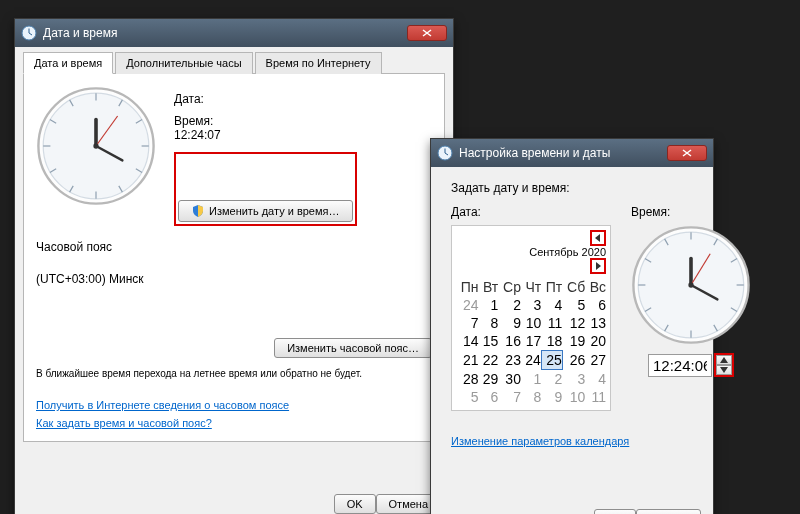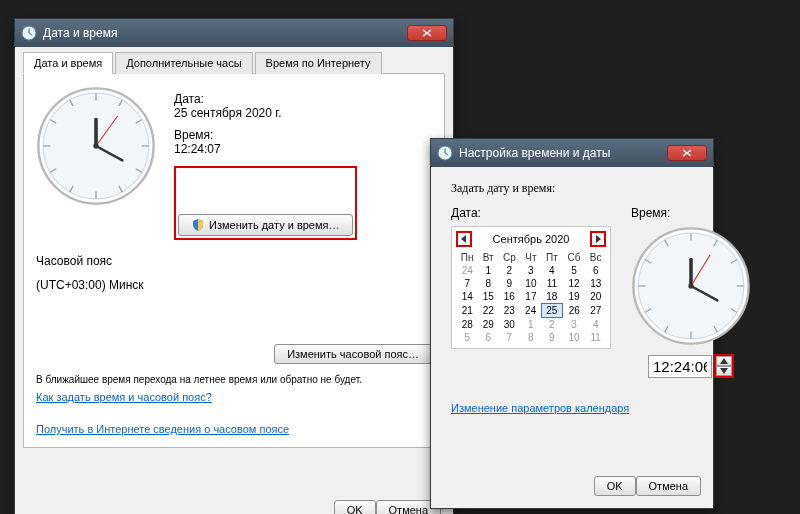--- a/index.html
+++ b/index.html
@@ -200,7 +200,6 @@
         </div>
         <div class="dt-info">
           <div class="lbl">Дата:</div>
-          <div class="val">25 сентября 2020 г.</div>
           <div class="lbl">Время:</div>
           <div class="val">12:24:07</div>
           <div class="red-frame">

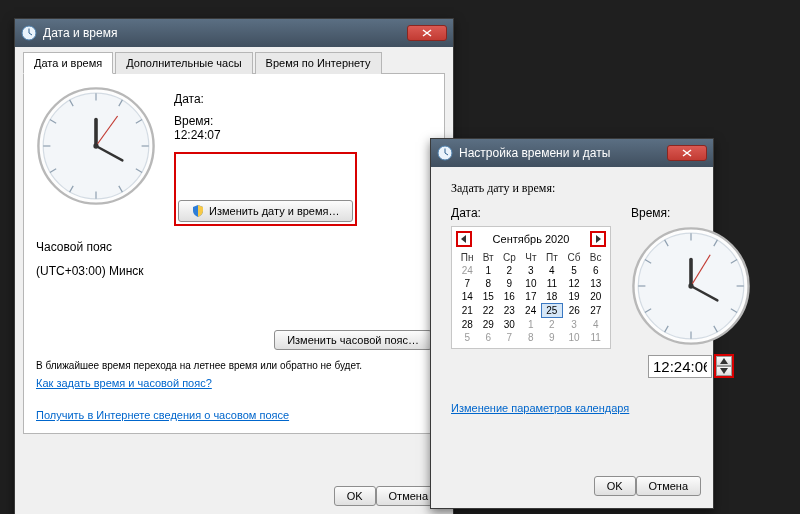--- a/index.html
+++ b/index.html
@@ -106,7 +106,7 @@
   #win-settings { left:430px; top:138px; width:284px; }
   #win-settings .body-inner { padding: 10px 12px; }
 
-  .prompt { margin-bottom:10px;font-family:Liberation Serif, serif; }
+  .prompt { margin-bottom:10px; }
 
   .two-col { display:flex; gap:20px; }
   .col { flex:1; }

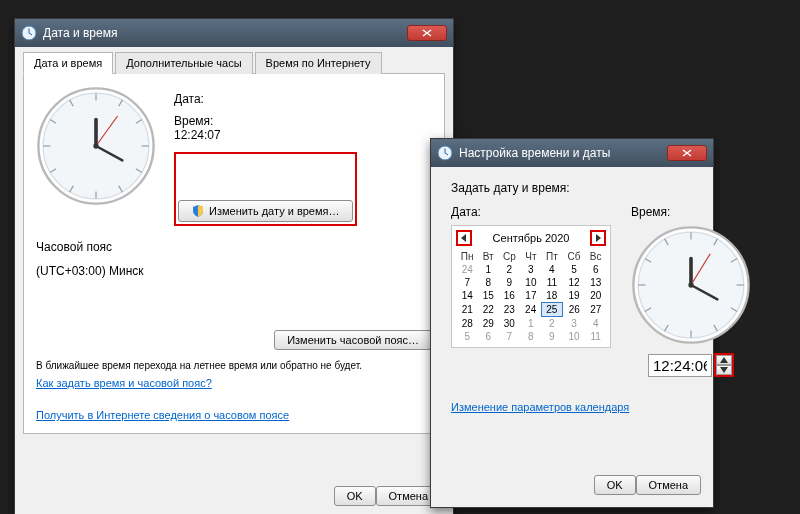--- a/index.html
+++ b/index.html
@@ -119,8 +119,9 @@
     background:#fff;
   }
   .cal-head {
-    display:flex; align-items:center; justify-content:space-between;
+    display:flex; align-items:flex-end; justify-content:space-between;
     margin-bottom:4px;
+    flex-direction:column;
   }
   .nav { width:16px; height:16px; display:flex; align-items:center; justify-content:center; cursor:pointer; }
   .red-sq { border:2px solid #d80000; }

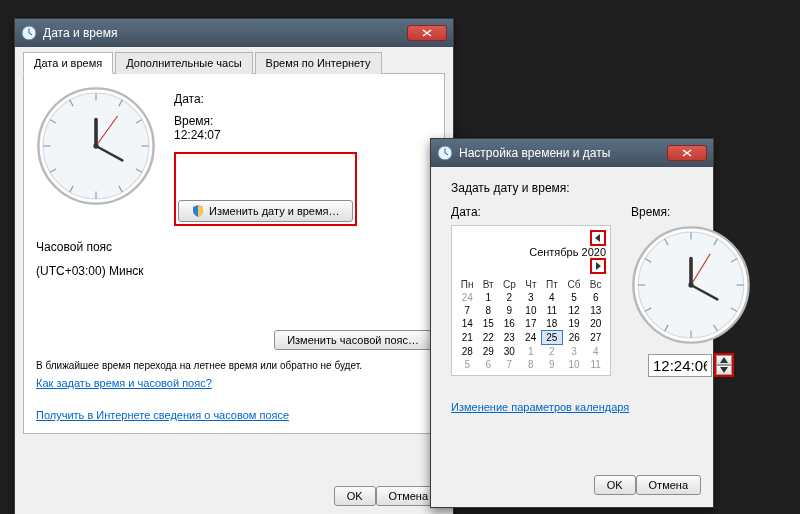--- a/index.html
+++ b/index.html
@@ -218,7 +218,7 @@
       </div>
 
       <div class="section-lbl">Часовой пояс</div>
-      <div style="margin-top:10px;">(UTC+03:00) Минск</div>
+      <div style="margin-top:18px;">(UTC+03:00) Минск</div>
       <div style="text-align:right; margin-top:8px;">
         <button class="btn">Изменить часовой пояс…</button>
       </div>

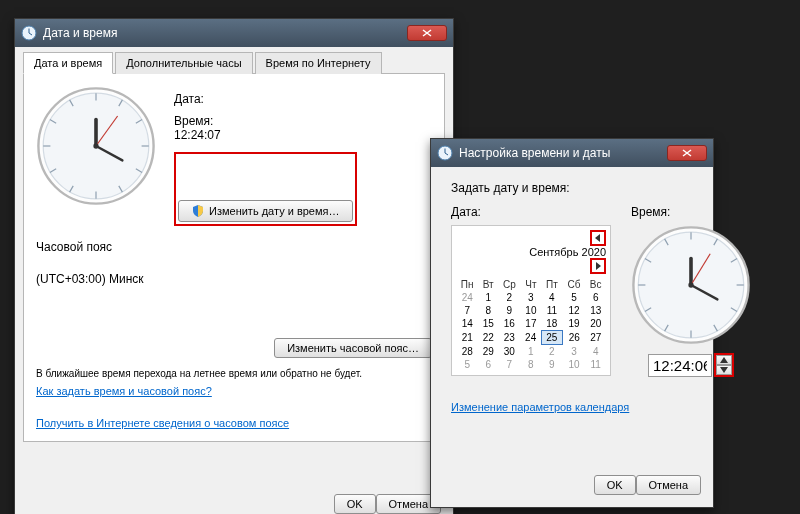--- a/index.html
+++ b/index.html
@@ -126,7 +126,7 @@
   .nav { width:16px; height:16px; display:flex; align-items:center; justify-content:center; cursor:pointer; }
   .red-sq { border:2px solid #d80000; }
   .cal-title { font-size:11px; }
-  table.grid { width:100%; border-collapse:collapse; font-size:10px; text-align:center; }
+  table.grid { width:100%; border-collapse:collapse; font-size:14px; text-align:right; }
   table.grid th { font-weight:normal; color:#333; padding:1px 0; }
   table.grid td { padding:1px 0; cursor:pointer; }
   td.dim { color:#9a9a9a; }

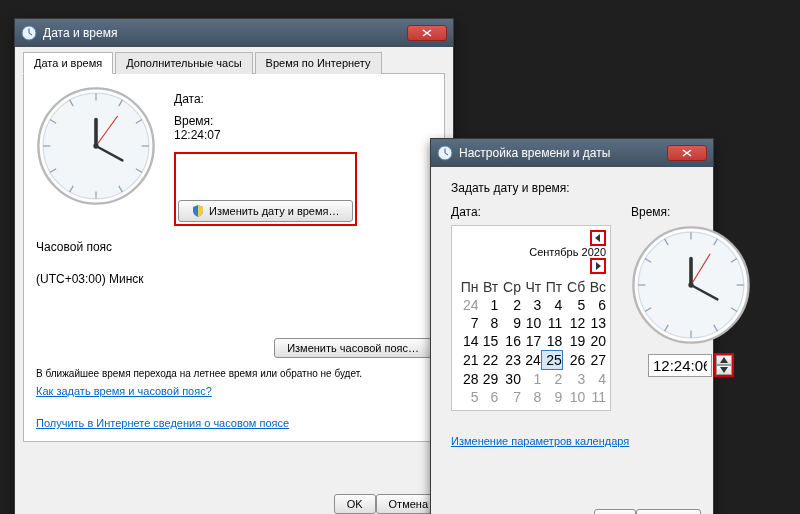--- a/index.html
+++ b/index.html
@@ -225,8 +225,8 @@
 
       <div class="para">В ближайшее время перехода на летнее время или обратно не будет.</div>
 
+      <a class="link" style="margin-top:20px;">Получить в Интернете сведения о часовом поясе</a>
       <a class="link">Как задать время и часовой пояс?</a>
-      <a class="link" style="margin-top:20px;">Получить в Интернете сведения о часовом поясе</a>
     </div>
 
     <div class="dlg-buttons">

